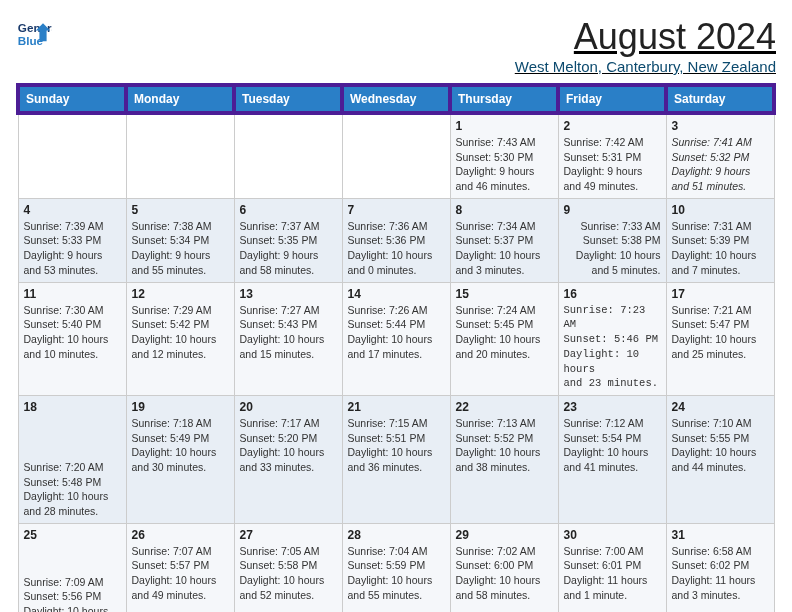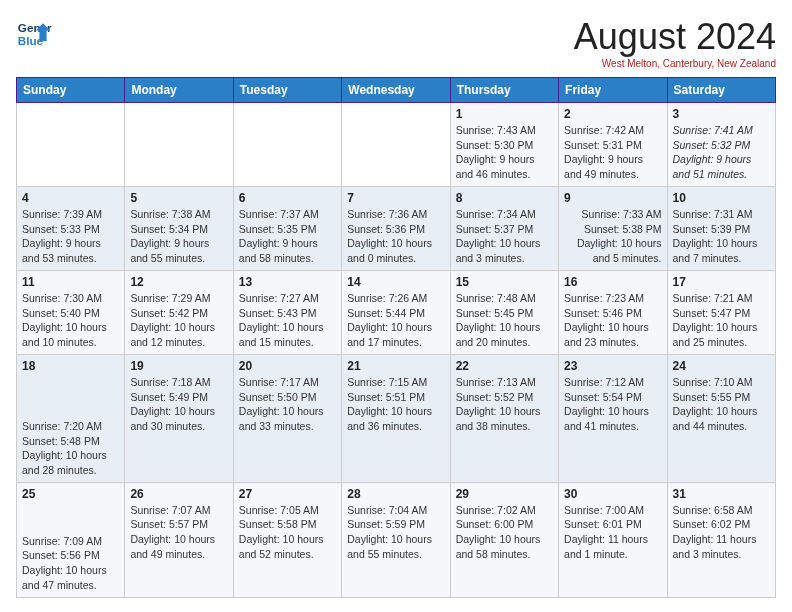--- a/index.html
+++ b/index.html
@@ -27,6 +27,7 @@
     }
     .title-block {
       text-align: right;
+      text-decoration: underline;
     }
     .main-title {
       font-size: 36px;

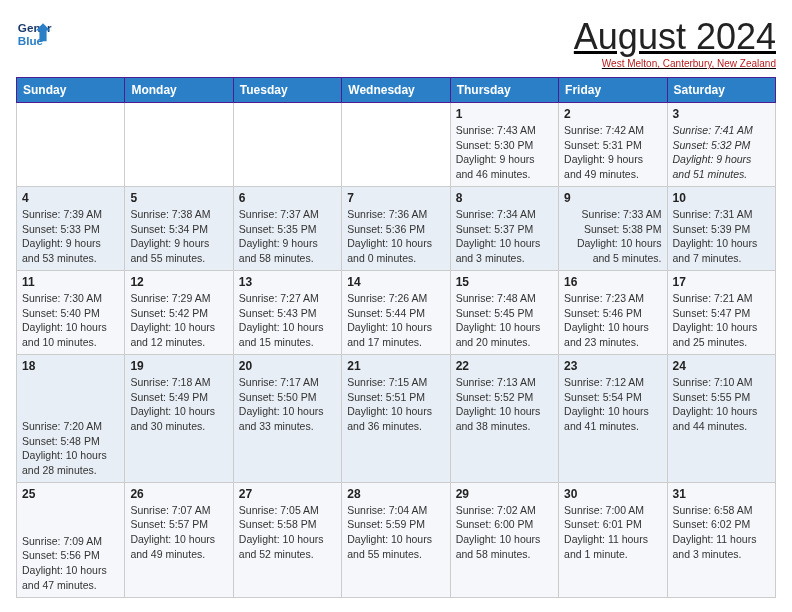--- a/index.html
+++ b/index.html
@@ -35,8 +35,8 @@
       color: #222;
     }
     .subtitle {
-      font-size: 10px;
-      color: #b91c1c;
+      font-size: 15px;
+      color: #0c4a6e;
     }
     .calendar {
       width: 100%;

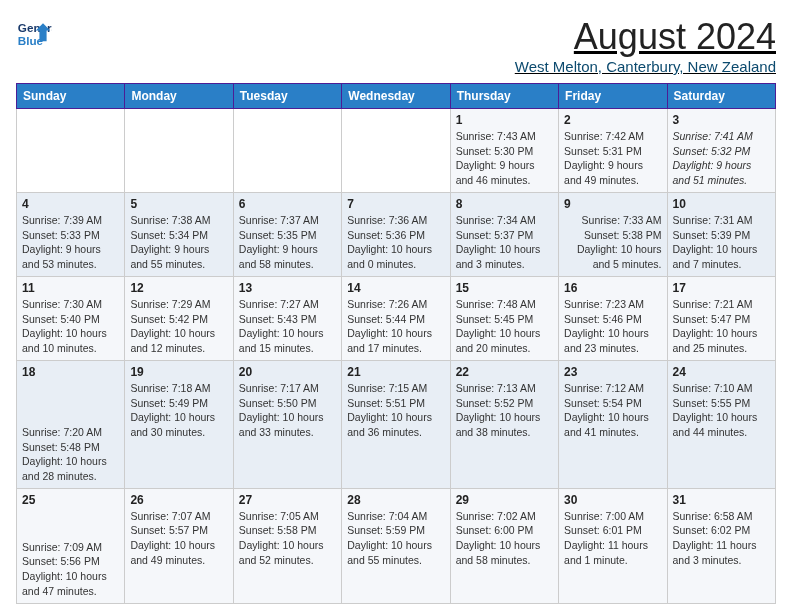--- a/index.html
+++ b/index.html
@@ -50,7 +50,7 @@
       text-align: left;
       font-size: 12px;
       font-weight: bold;
-      border: 1px solid #4c1d95;
+      border: 4px solid #4c1d95;
     }
     .calendar tbody tr td {
       border: 1px solid #ccc;

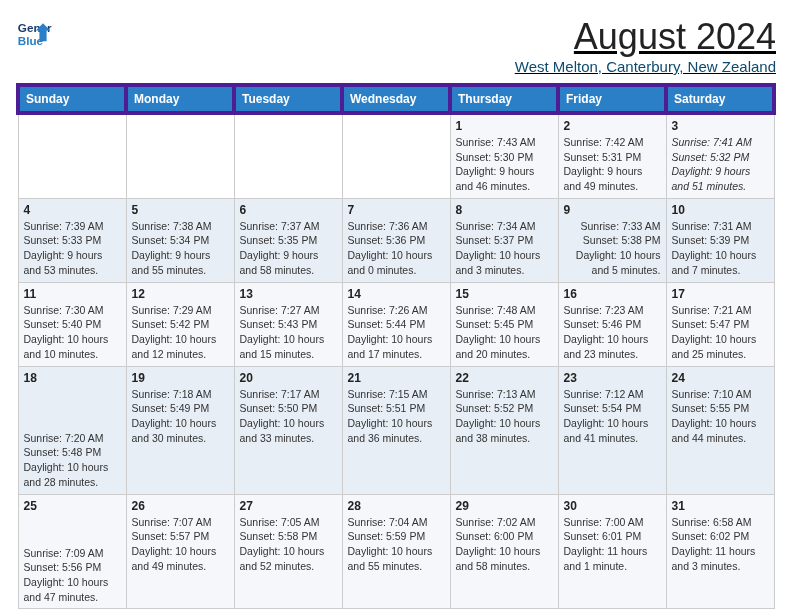--- a/index.html
+++ b/index.html
@@ -220,7 +220,7 @@
         </td>
         <td>
           <span class="day-num">15</span>
-          <div class="day-info" style="white-space: pre-line;">Sunrise: 7:48 AM
+          <div class="day-info" style="white-space: pre-line;">Sunrise: 7:24 AM
 Sunset: 5:45 PM
 Daylight: 10 hours
 and 20 minutes.</div>

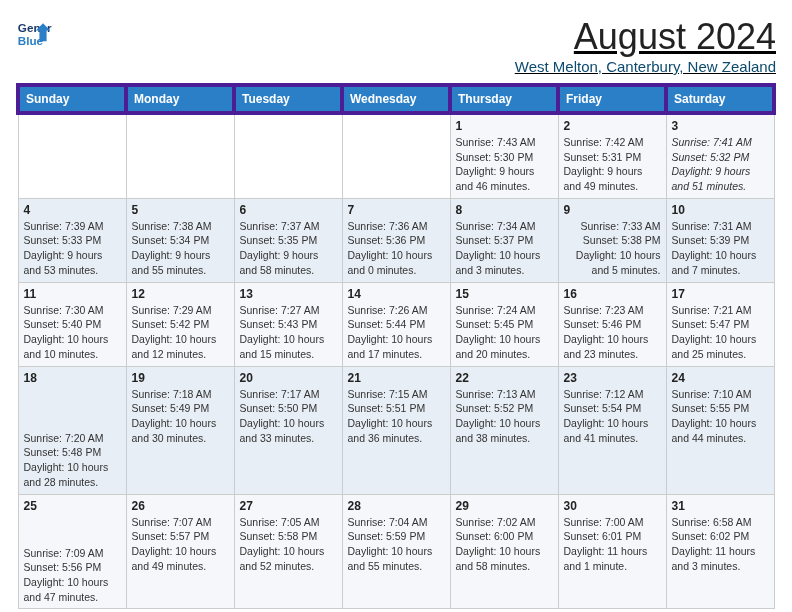--- a/index.html
+++ b/index.html
@@ -227,7 +227,7 @@
         </td>
         <td>
           <span class="day-num">16</span>
-          <div class="day-info" style="white-space: pre-line;">Sunrise: 7:23 AM
+          <div class="day-info" style="white-space: pre-line; font-family: Liberation Mono, monospace;">Sunrise: 7:23 AM
 Sunset: 5:46 PM
 Daylight: 10 hours
 and 23 minutes.</div>

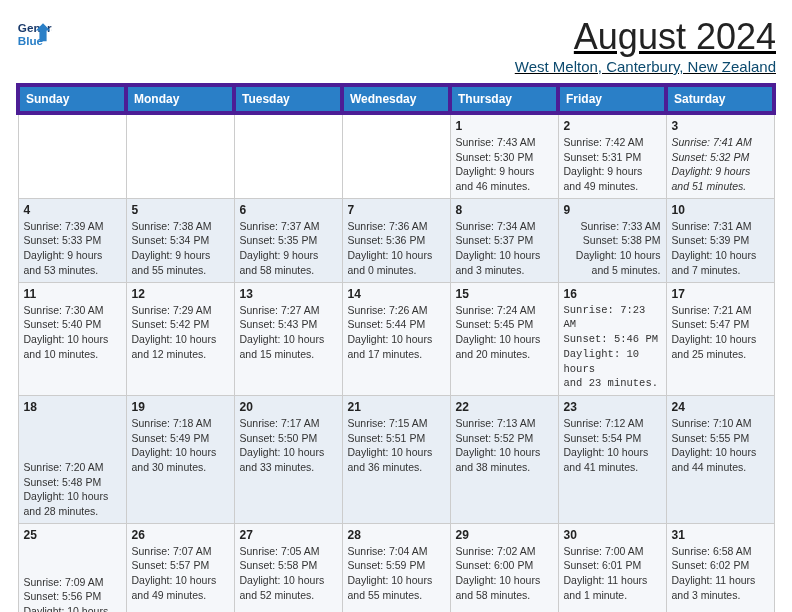--- a/index.html
+++ b/index.html
@@ -258,7 +258,7 @@
         <td>
           <span class="day-num">20</span>
           <div class="day-info" style="white-space: pre-line;">Sunrise: 7:17 AM
-Sunset: 5:50 PM
+Sunset: 5:20 PM
 Daylight: 10 hours
 and 33 minutes.</div>
         </td>

